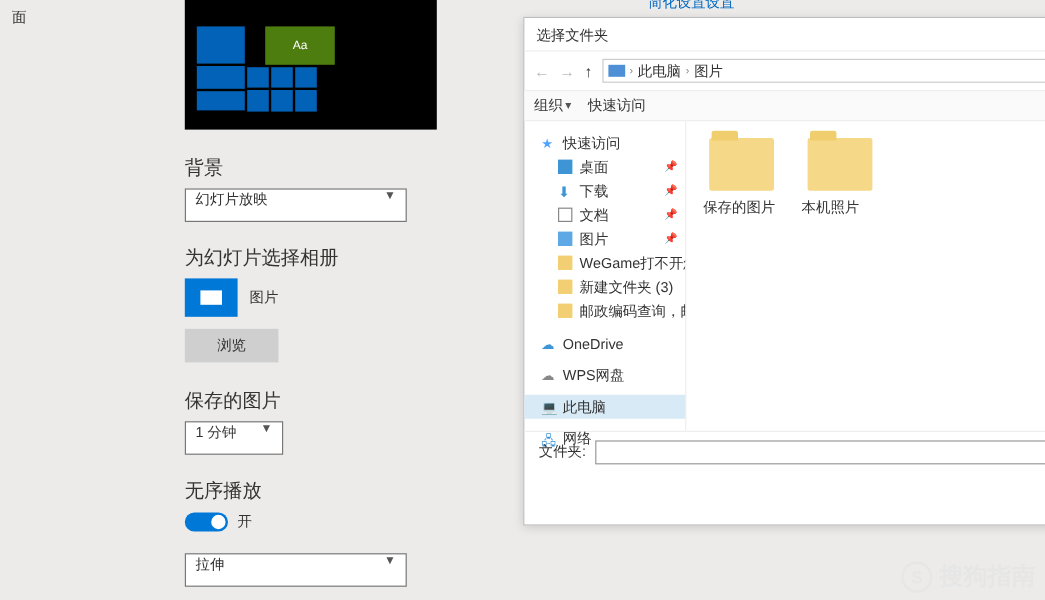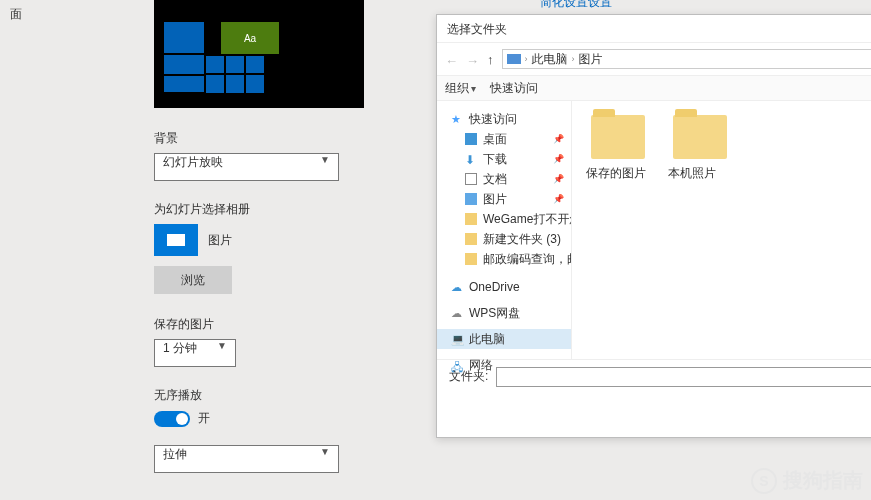--- a/index.html
+++ b/index.html
@@ -16,7 +16,7 @@
   .preview-aa { width:100%; height:46%; background:#4d7c0f; color:#fff; font-size:10px; display:flex; align-items:center; justify-content:center;margin-left:15px; }
   .preview-grid { width:100%; height:52%; margin-top:2px; display:grid; grid-template-columns:1fr 1fr 1fr; grid-template-rows:1fr 1fr; gap:2px; }
   .preview-grid div { background:#0262b7; }
-  .label { font-size: 12px; color: #333; margin-bottom: 6px; }
+  .label { font-size: 16px; color: #333; margin-bottom: 6px; }
   .combo { width:185px; height:28px; border:1px solid #777; background:#fff; display:flex; align-items:flex-start; padding:0 8px; justify-content:space-between; cursor:pointer; margin-bottom:20px; }
   .combo.small { width:82px; }
   .chevdown { font-size: 10px; color:#555; }

